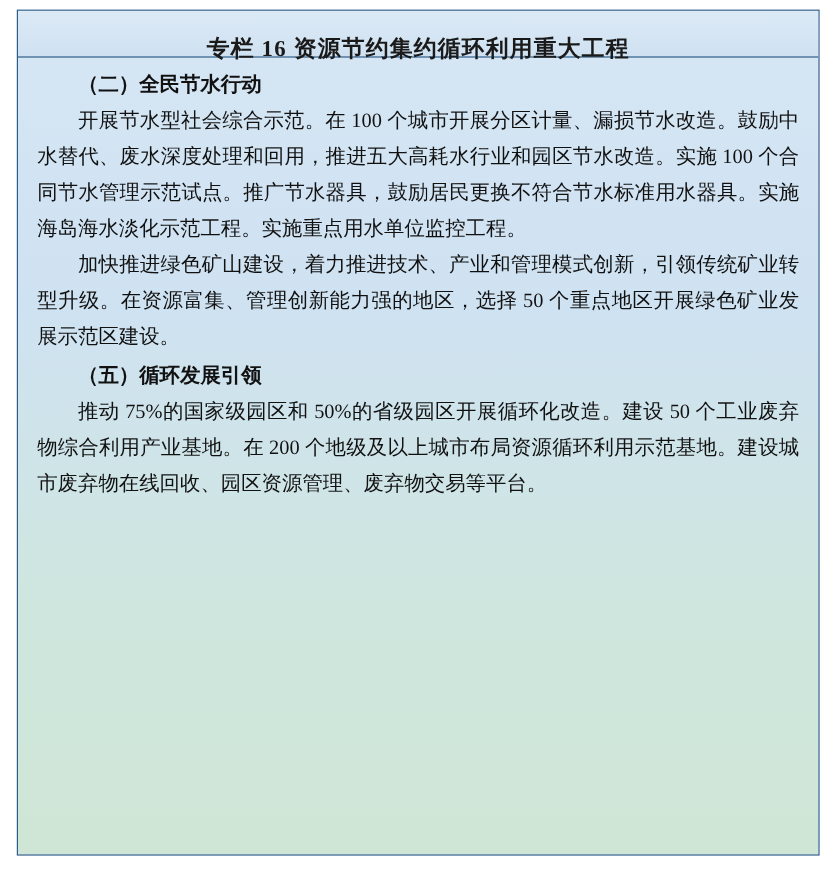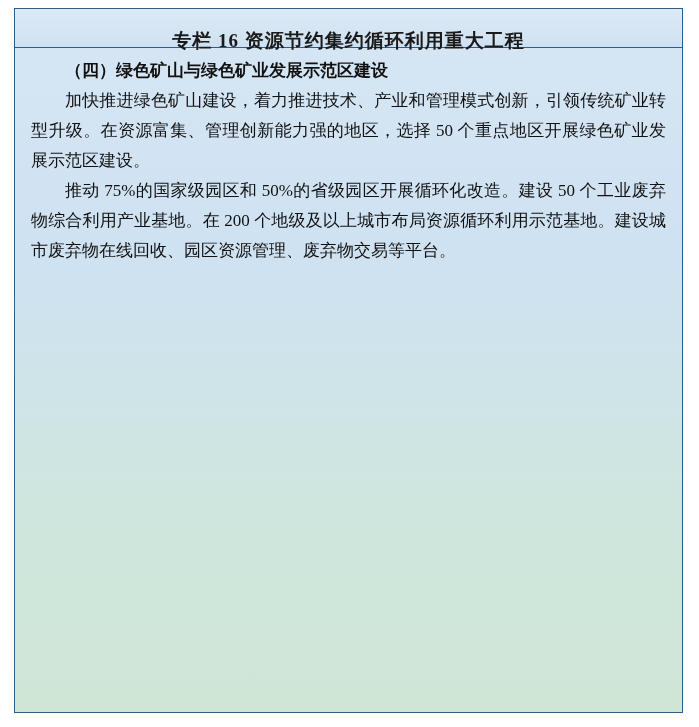--- a/index.html
+++ b/index.html
@@ -72,6 +72,10 @@
   <div class="content">
 
 
+    <div class="section">
+      <p class="section-head">（二）全民节水行动</p>
+      <p class="para">开展节水型社会综合示范。在 100 个城市开展分区计量、漏损节水改造。鼓励中水替代、废水深度处理和回用，推进五大高耗水行业和园区节水改造。实施 100 个合同节水管理示范试点。推广节水器具，鼓励居民更换不符合节水标准用水器具。实施海岛海水淡化示范工程。实施重点用水单位监控工程。</p>
+    </div>
 
 
     <div class="section">

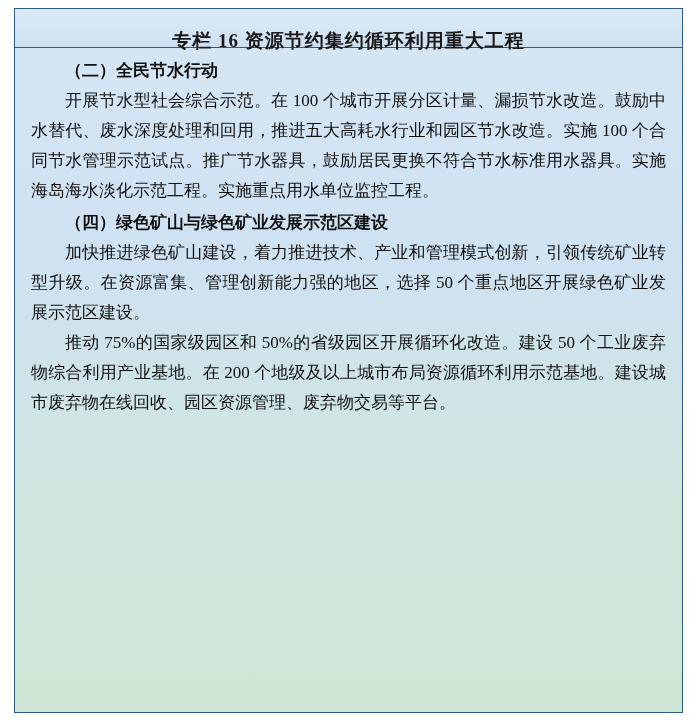--- a/index.html
+++ b/index.html
@@ -79,7 +79,6 @@
 
 
     <div class="section">
-      <p class="section-head">（四）绿色矿山与绿色矿业发展示范区建设</p>
       <p class="para">加快推进绿色矿山建设，着力推进技术、产业和管理模式创新，引领传统矿业转型升级。在资源富集、管理创新能力强的地区，选择 50 个重点地区开展绿色矿业发展示范区建设。</p>
     </div>
 

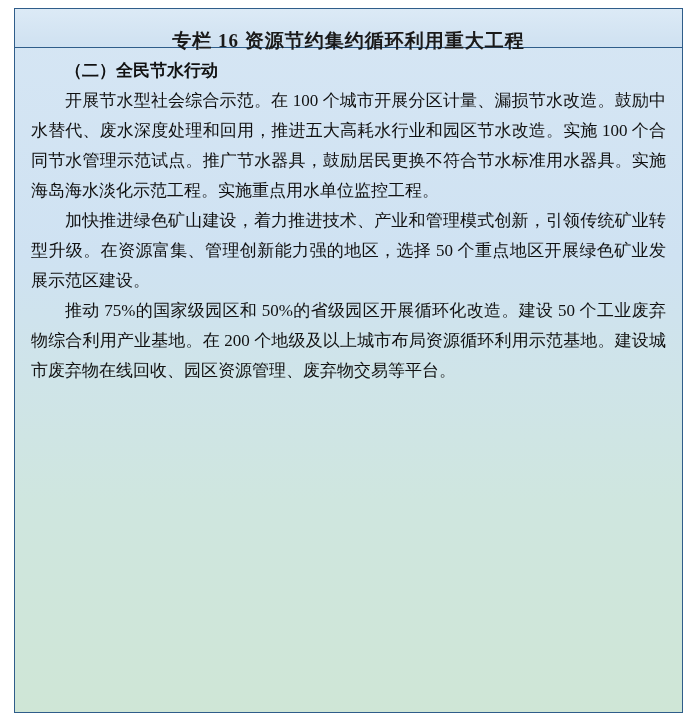--- a/index.html
+++ b/index.html
@@ -83,6 +83,7 @@
     </div>
 
     <div class="section">
+      <p class="section-head">（五）循环发展引领</p>
       <p class="para">推动 75%的国家级园区和 50%的省级园区开展循环化改造。建设 50 个工业废弃物综合利用产业基地。在 200 个地级及以上城市布局资源循环利用示范基地。建设城市废弃物在线回收、园区资源管理、废弃物交易等平台。</p>
     </div>
 

